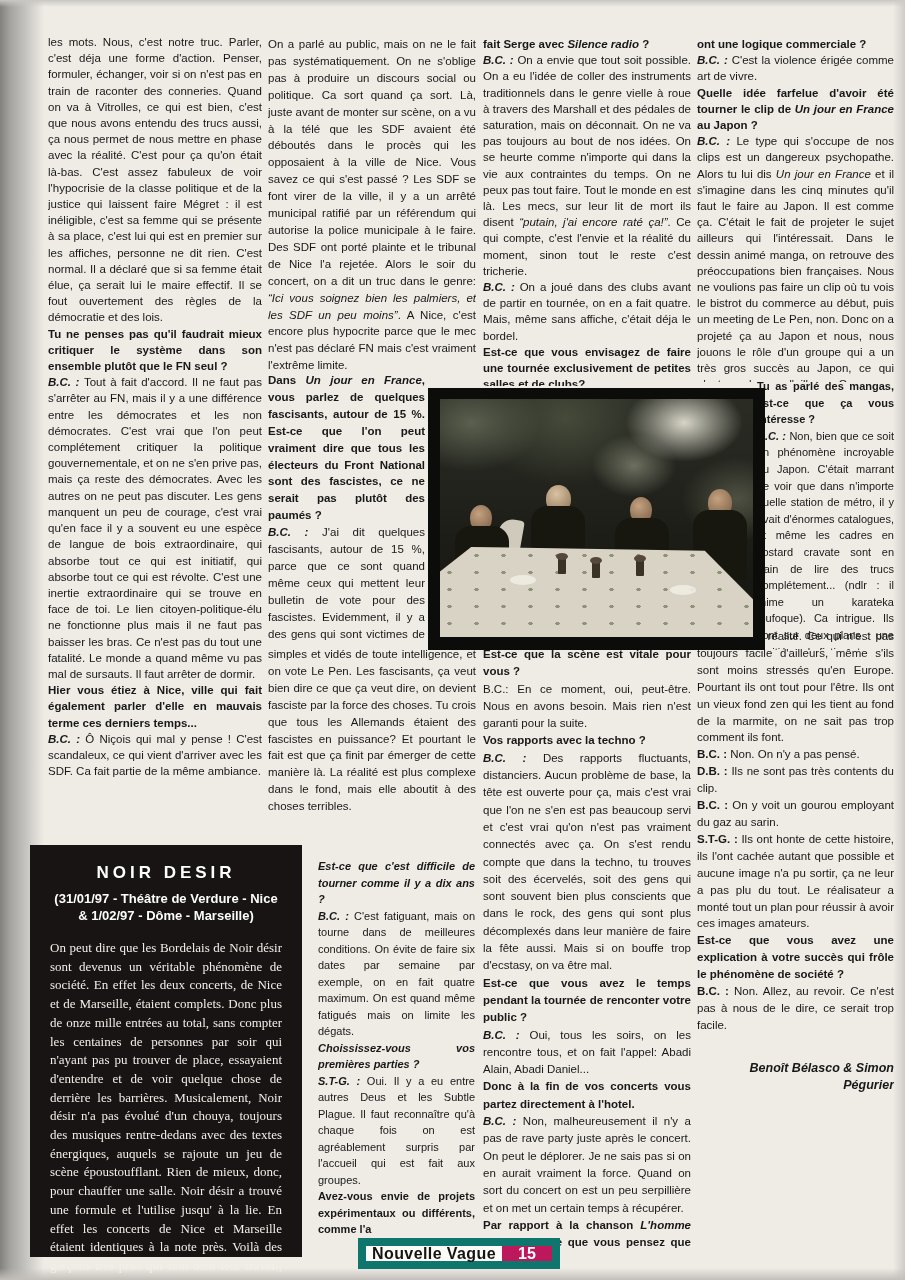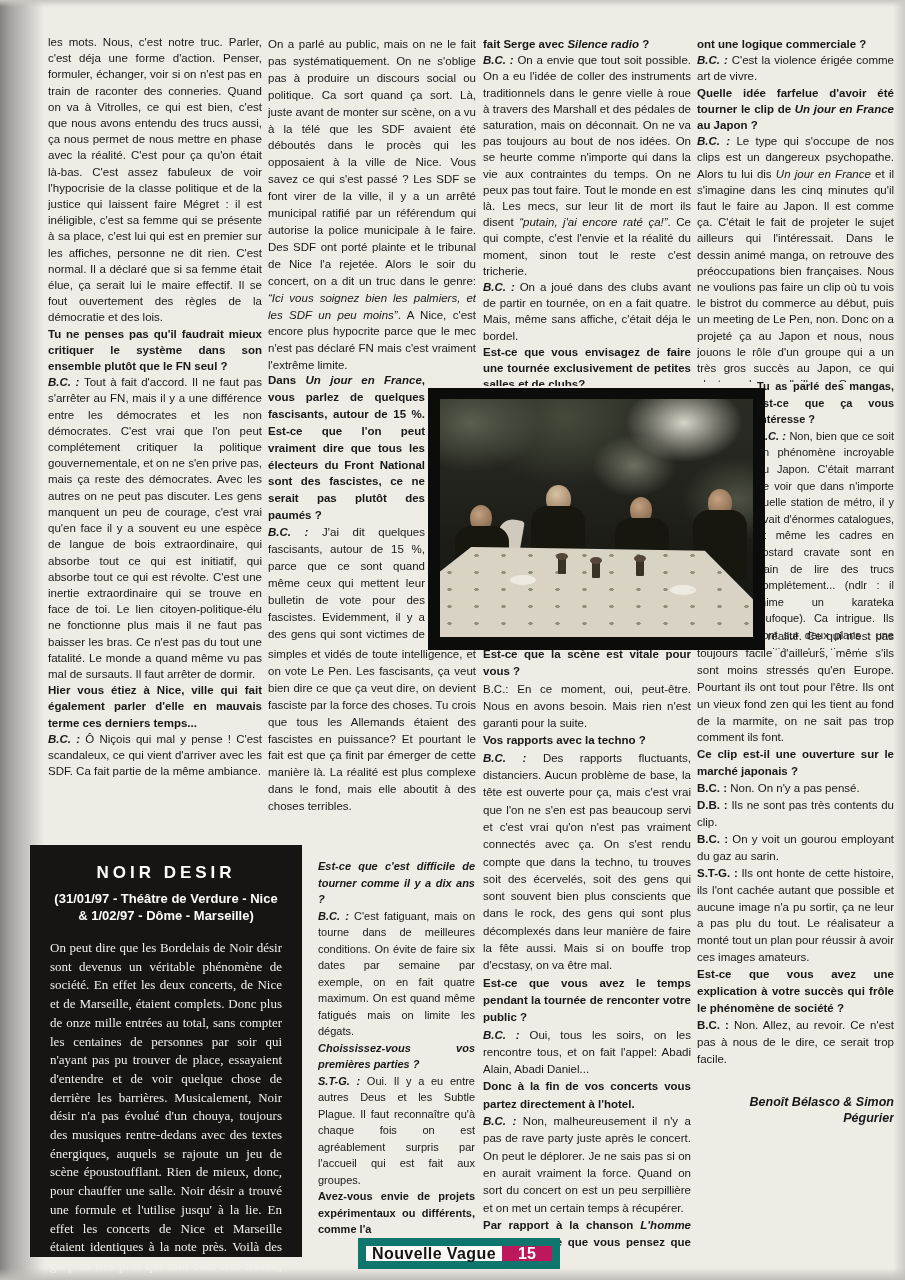--- a/index.html
+++ b/index.html
@@ -148,7 +148,6 @@
     </div>
   <div class="col c4c">
       <p class="para p"><span>l'autre sur la réalité. Ce qui n'est pas toujours facile d'ailleurs, même s'ils sont moins stressés qu'en Europe. Pourtant ils ont tout pour l'être. Ils ont un vieux fond zen qui les tient au fond de la marmite, on ne sait pas trop comment ils font.</span></p>
-      <p class="para q"><span>Ce clip est-il une ouverture sur le marché japonais ?</span></p>
       <p class="para p"><span class="bd">B.C. : </span><span>Non. On n'y a pas pensé.</span></p>
       <p class="para p"><span class="bd">D.B. : </span><span>Ils ne sont pas très contents du clip.</span></p>
       <p class="para p"><span class="bd">B.C. : </span><span>On y voit un gourou employant du gaz au sarin.</span></p>

